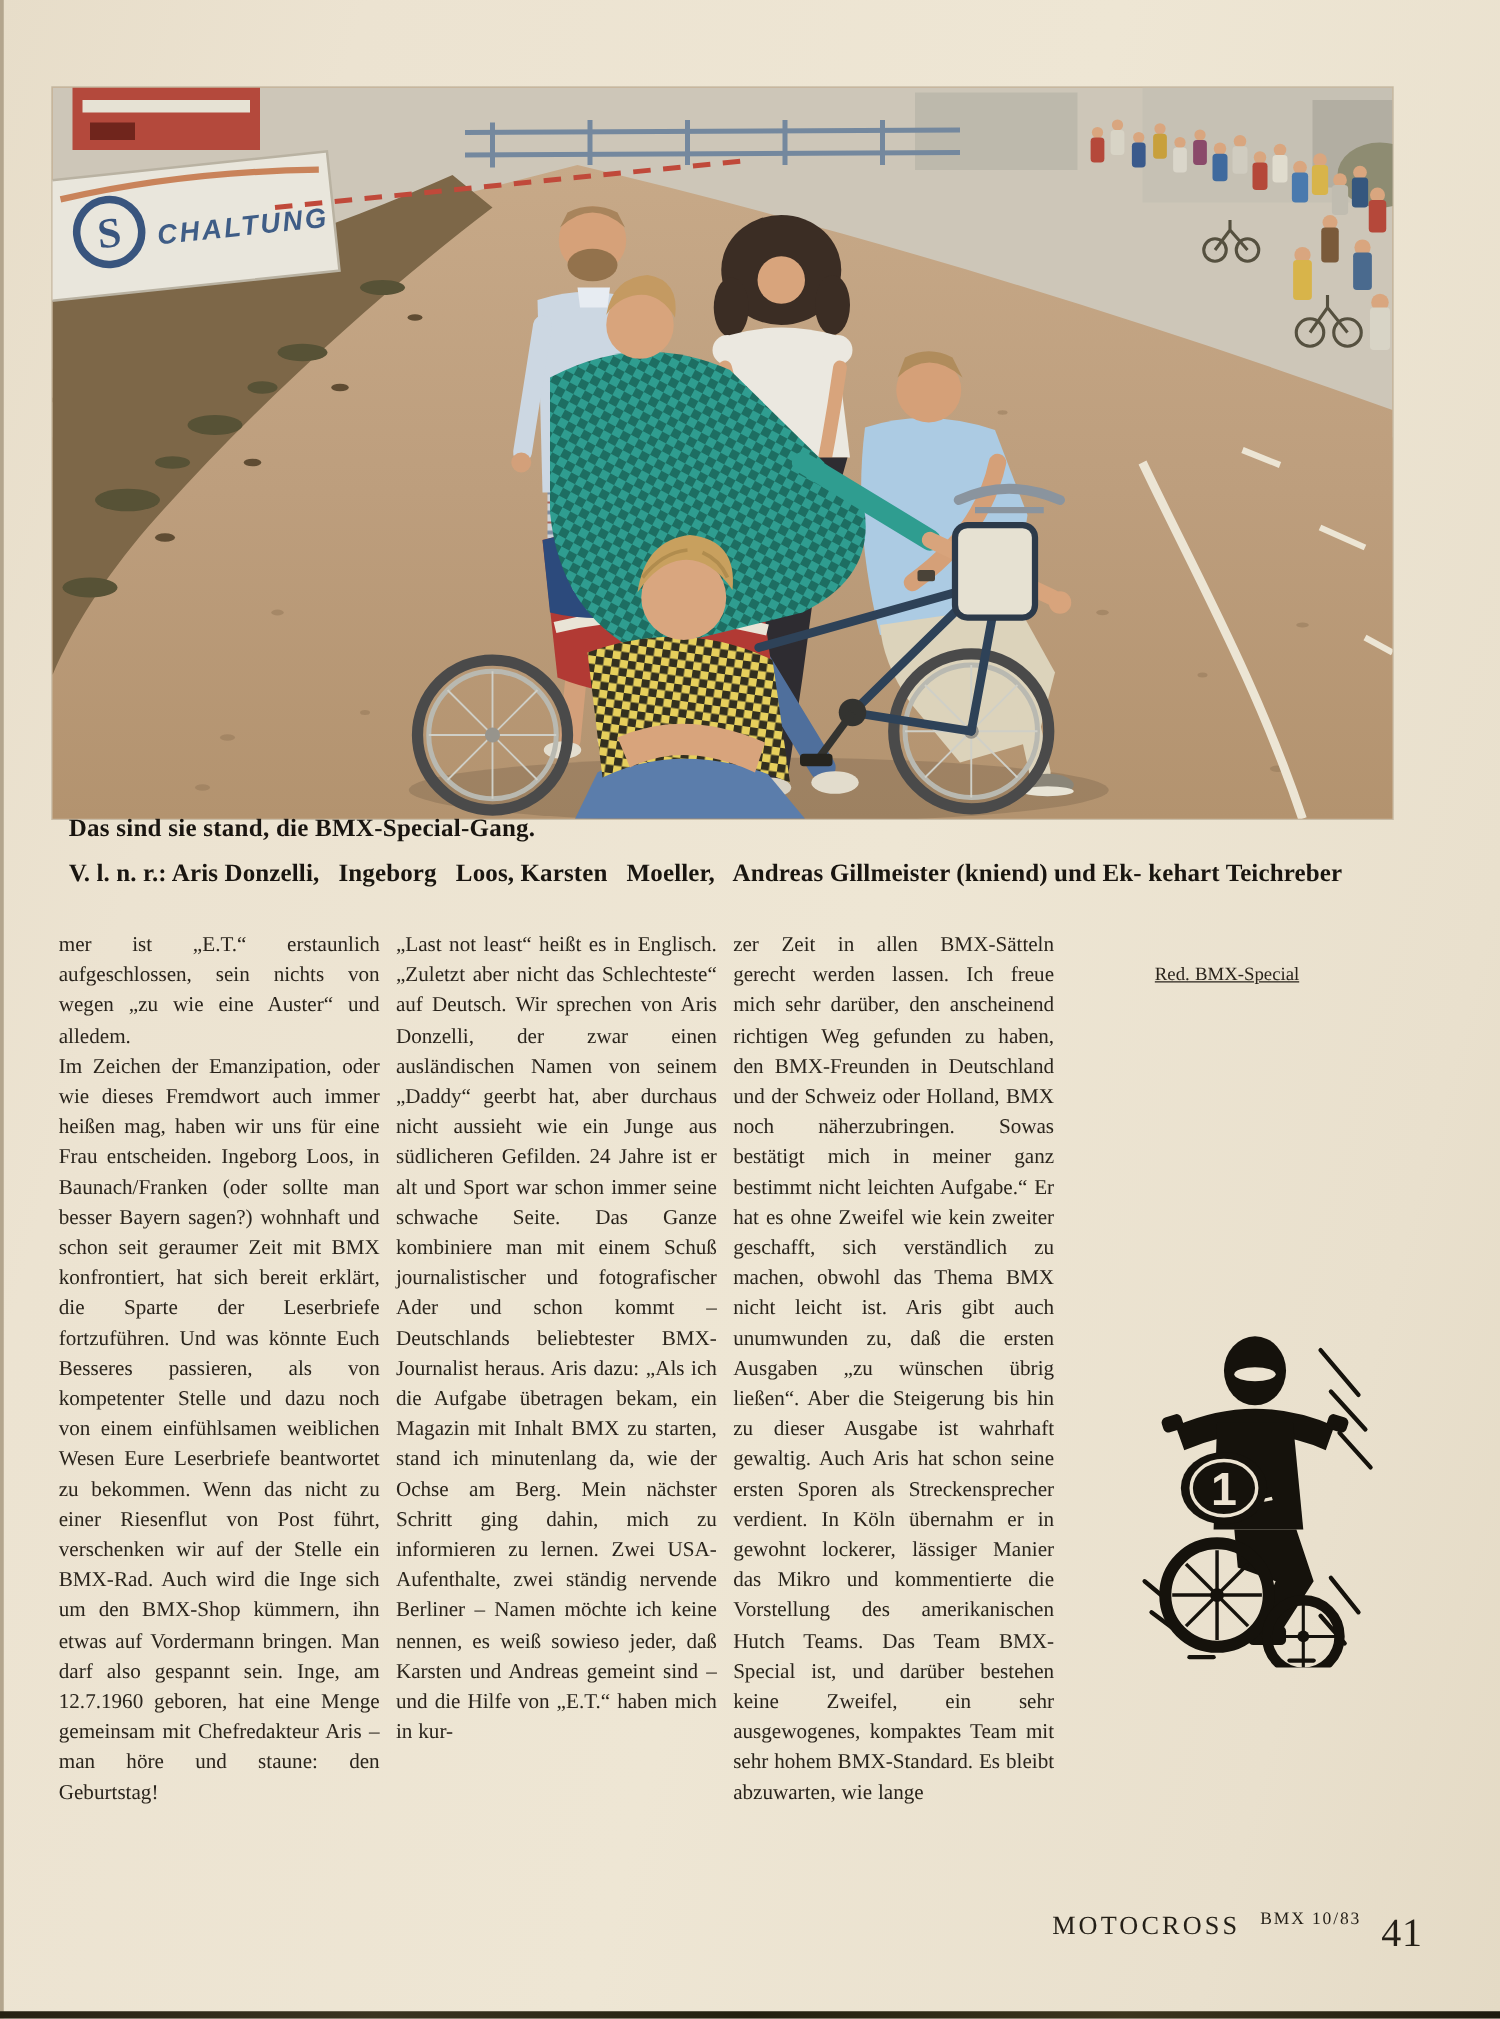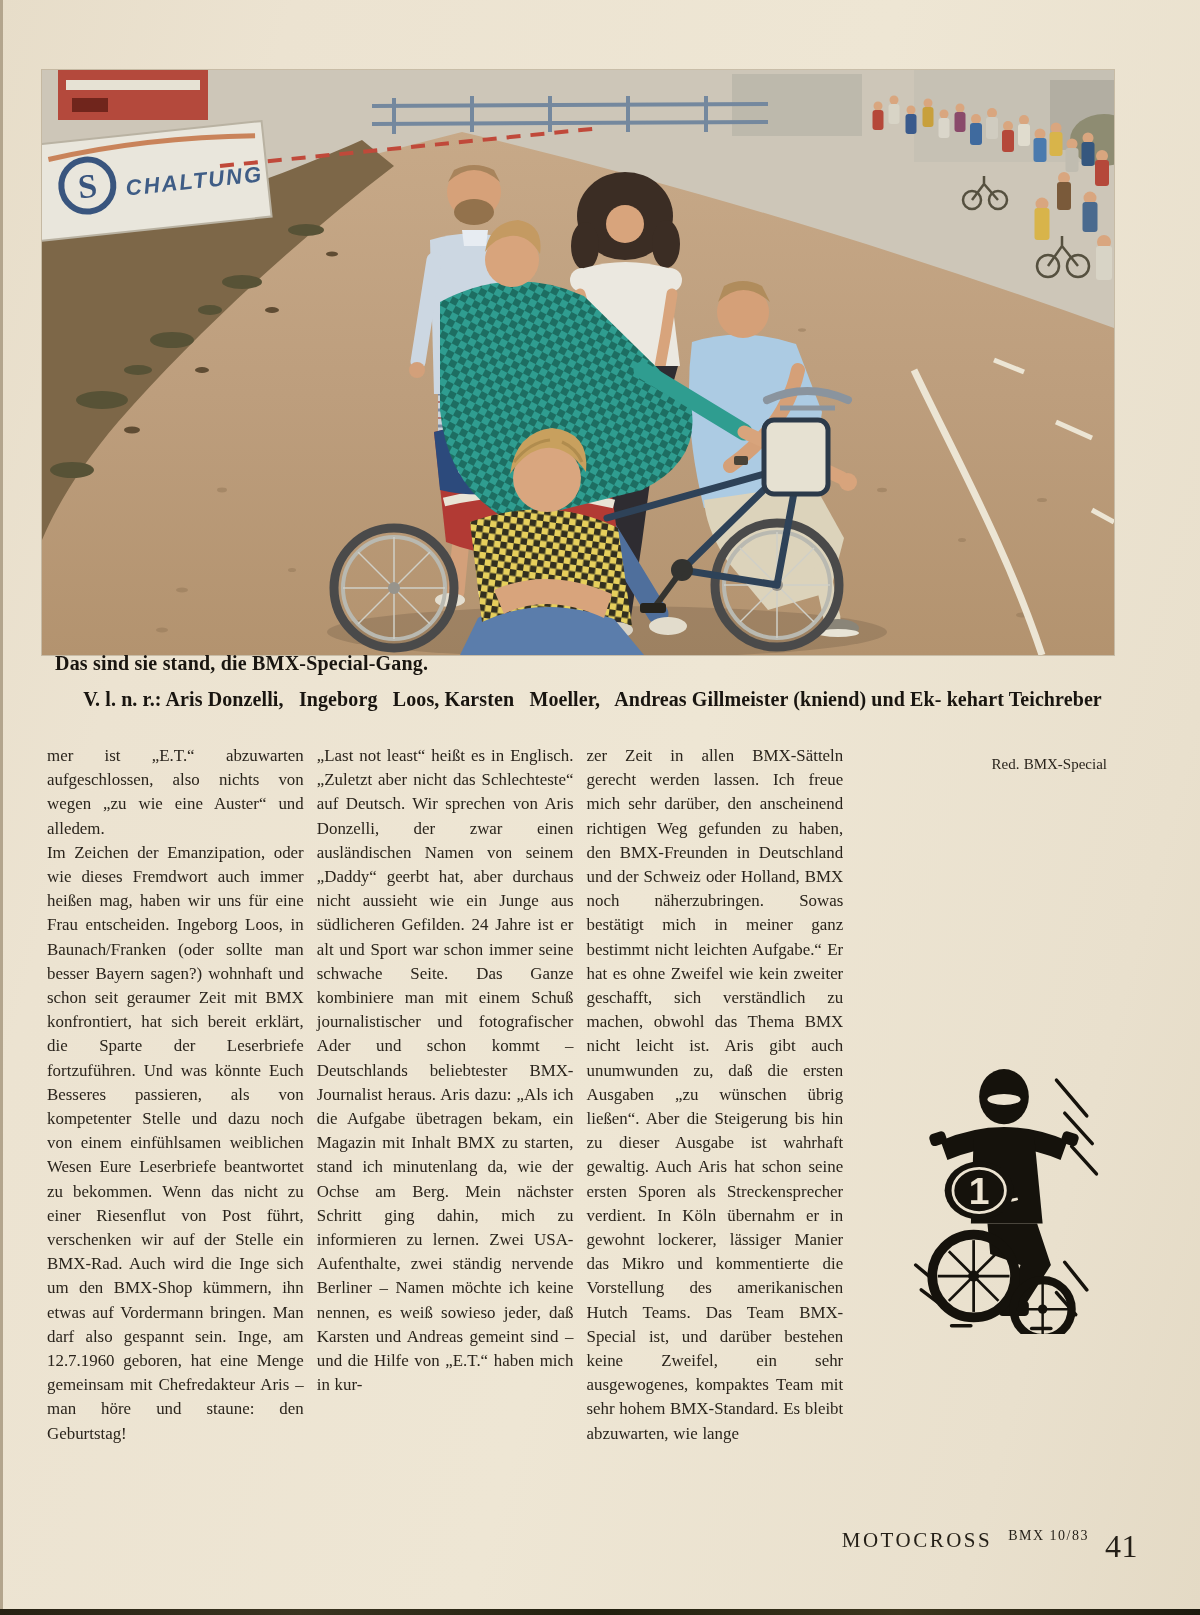--- a/index.html
+++ b/index.html
@@ -23,7 +23,7 @@
   }
   .caption-names{
     position:absolute;left:55px;top:688px;width:1075px;
-    font-weight:700;font-size:20px;color:#191510;white-space:pre-wrap;letter-spacing:.1px;text-align:center;
+    font-weight:700;font-size:20px;color:#191510;white-space:pre-wrap;letter-spacing:.1px;
   }
   
   .columns{

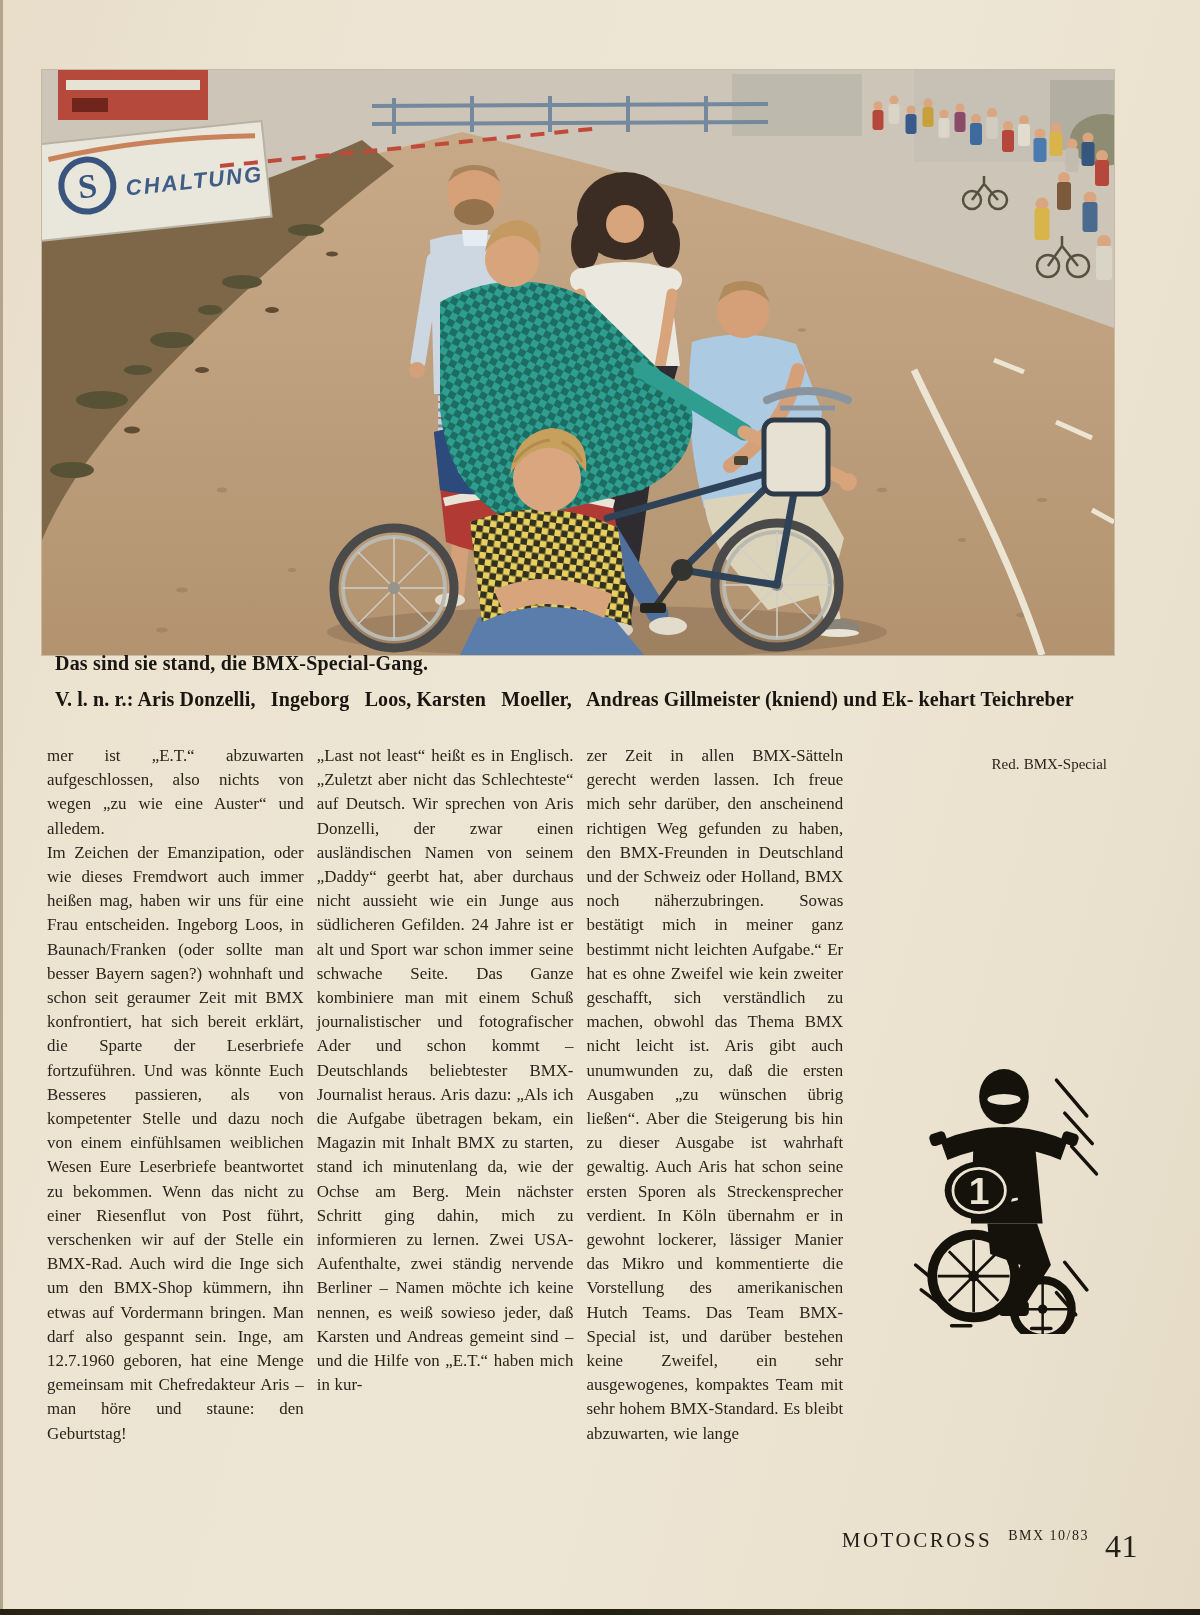--- a/index.html
+++ b/index.html
@@ -323,7 +323,7 @@
 
   <div class="columns">
     <div class="col" lang="de">
-      <p>mer ist „E.T.“ abzuwarten aufgeschlossen, also nichts von wegen „zu wie eine Auster“ und alledem.</p>
+      <p>mer ist „E.T.“ erstaunlich aufgeschlossen, sein nichts von wegen „zu wie eine Auster“ und alledem.</p>
       <p>Im Zeichen der Emanzipation, oder wie dieses Fremdwort auch immer heißen mag, haben wir uns für eine Frau entscheiden. Ingeborg Loos, in Baunach/Franken (oder sollte man besser Bayern sagen?) wohnhaft und schon seit geraumer Zeit mit BMX konfrontiert, hat sich bereit erklärt, die Sparte der Leserbriefe fortzuführen. Und was könnte Euch Besseres passieren, als von kompetenter Stelle und dazu noch von einem einfühlsamen weiblichen Wesen Eure Leserbriefe beantwortet zu bekommen. Wenn das nicht zu einer Riesenflut von Post führt, verschenken wir auf der Stelle ein BMX-Rad. Auch wird die Inge sich um den BMX-Shop kümmern, ihn etwas auf Vordermann bringen. Man darf also gespannt sein. Inge, am 12.7.1960 geboren, hat eine Menge gemeinsam mit Chefredakteur Aris – man höre und staune: den Geburtstag!</p>
     </div>
     <div class="col" lang="de">

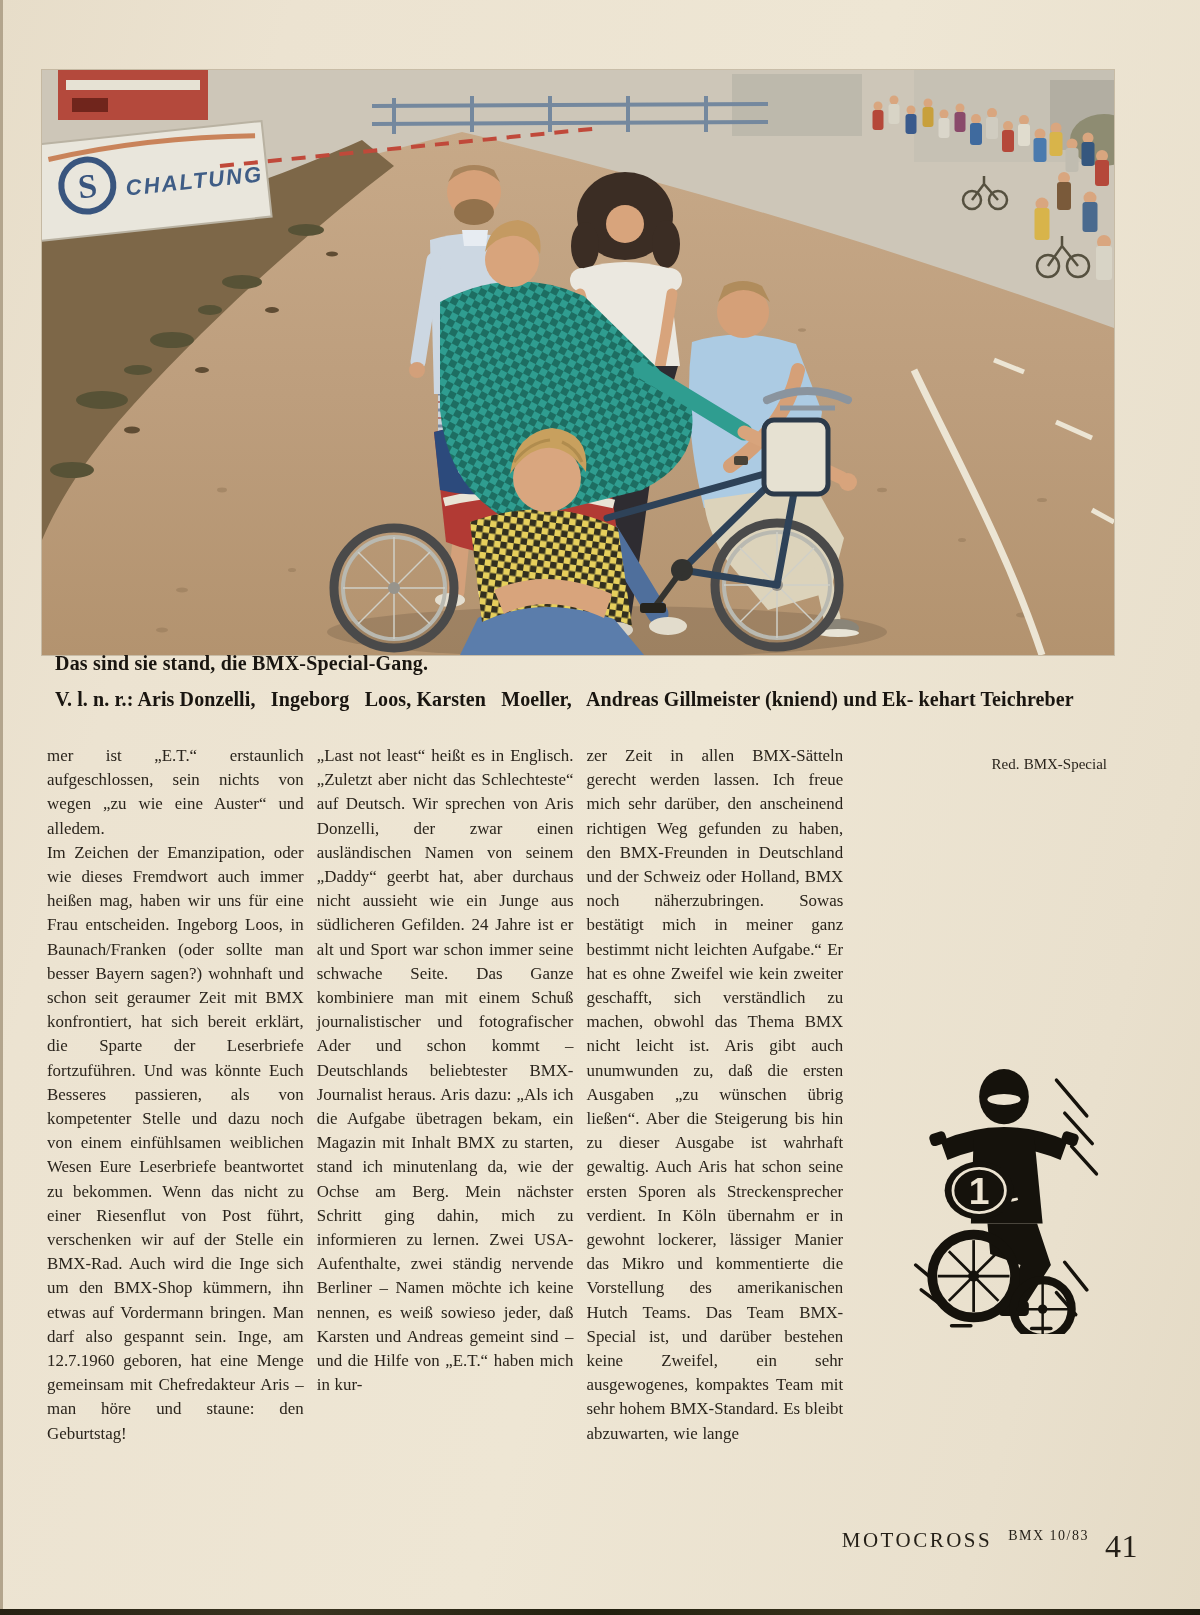--- a/index.html
+++ b/index.html
@@ -33,7 +33,7 @@
   .col{font-size:16.9px;line-height:24.2px;text-align:justify;color:#2a241c;
     hyphens:auto;-webkit-hyphens:auto;word-spacing:.5px;}
   .col p{margin:0;}
-  .signature{margin-top:8px;text-align:right;font-size:15px;padding-right:6px;color:#2a241c;}
+  .signature{margin-top:24px;text-align:center;font-size:15px;padding-right:6px;color:#2a241c;text-decoration:underline;}
   
   .ink-illus{position:absolute;left:893px;top:1058px;width:222px;height:276px;}
   .ink-illus svg{width:100%;height:100%;display:block;}

